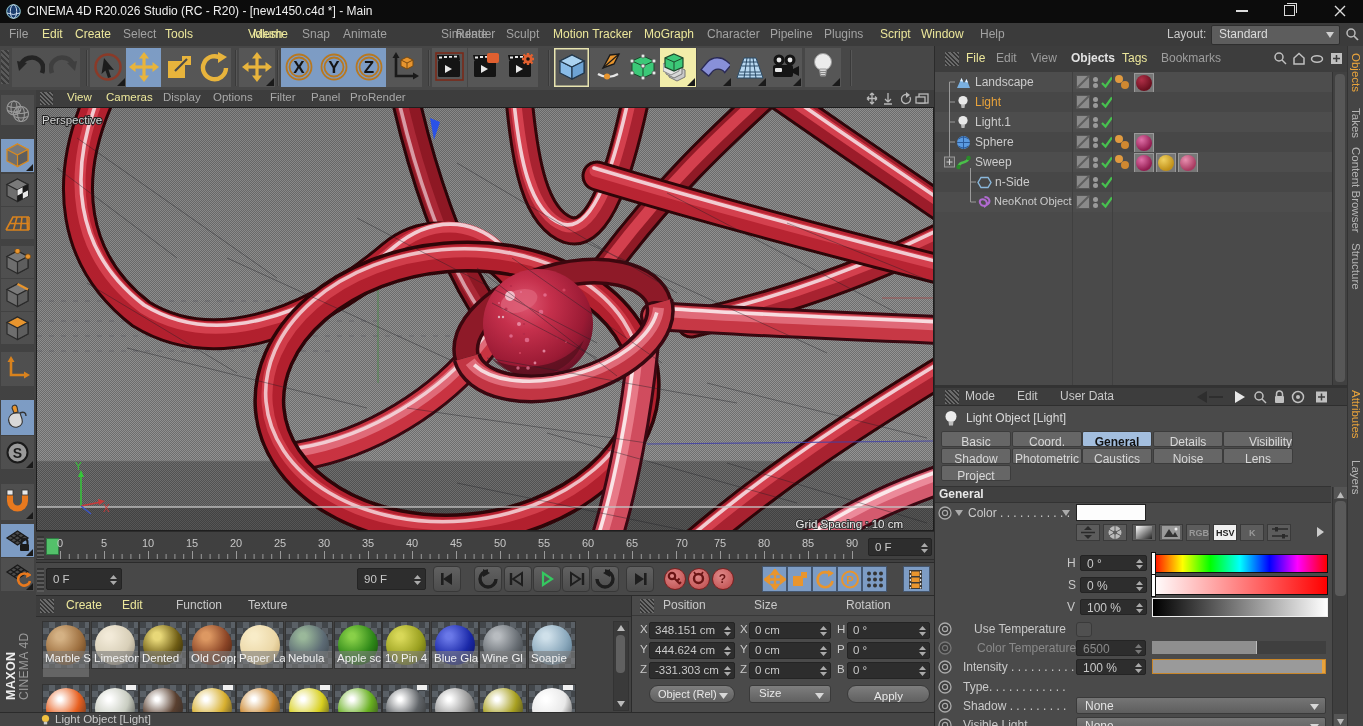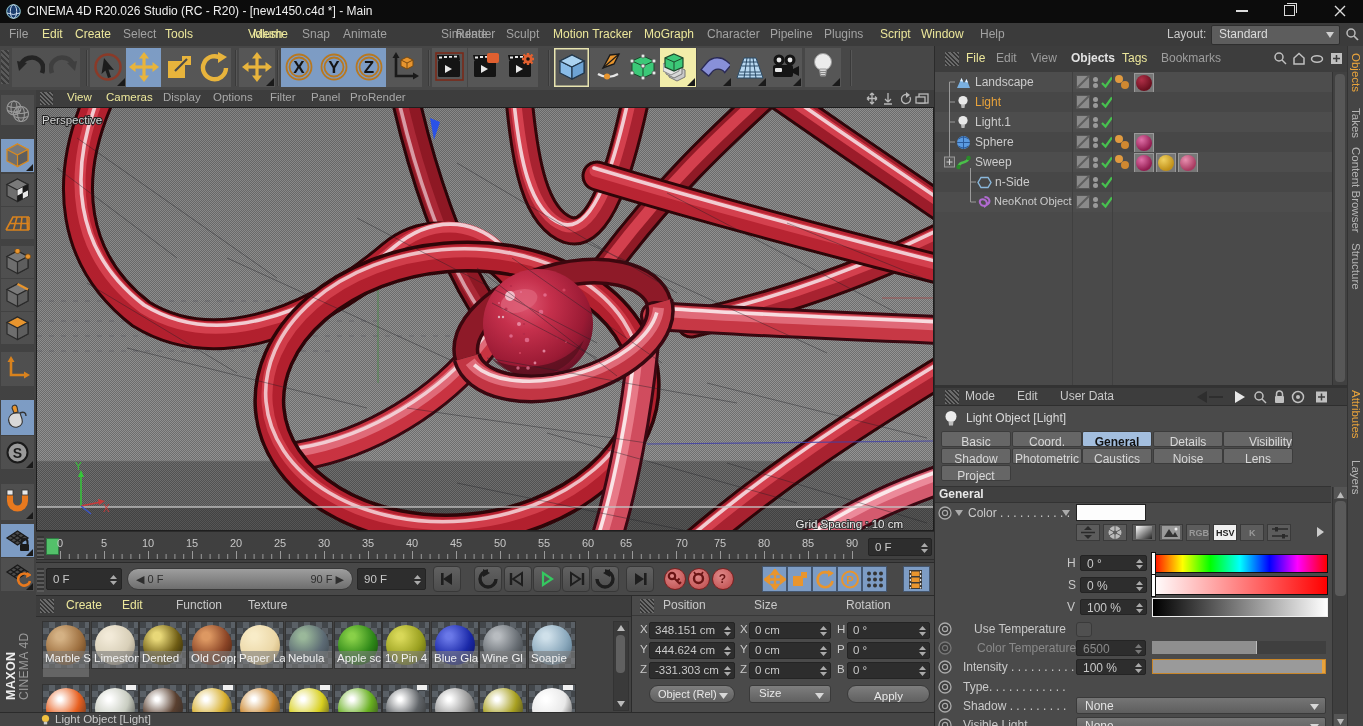--- a/index.html
+++ b/index.html
@@ -662,7 +662,7 @@
     <span class="abs" style="left:452px;top:5px;width:24px;text-align:center;font-size:11px;color:#c6c6c6;">50</span>
     <span class="abs" style="left:496px;top:5px;width:24px;text-align:center;font-size:11px;color:#c6c6c6;">55</span>
     <span class="abs" style="left:540px;top:5px;width:24px;text-align:center;font-size:11px;color:#c6c6c6;">60</span>
-    <span class="abs" style="left:584px;top:5px;width:24px;font-size:11px;color:#c6c6c6;">65</span>
+    <span class="abs" style="left:584px;top:5px;width:24px;text-align:center;font-size:11px;color:#c6c6c6;">65</span>
     <span class="abs" style="left:628px;top:5px;width:24px;text-align:right;font-size:11px;color:#c6c6c6;">70</span>
     <span class="abs" style="left:672px;top:5px;width:24px;text-align:center;font-size:11px;color:#c6c6c6;">75</span>
     <span class="abs" style="left:716px;top:5px;width:24px;text-align:center;font-size:11px;color:#c6c6c6;">80</span>

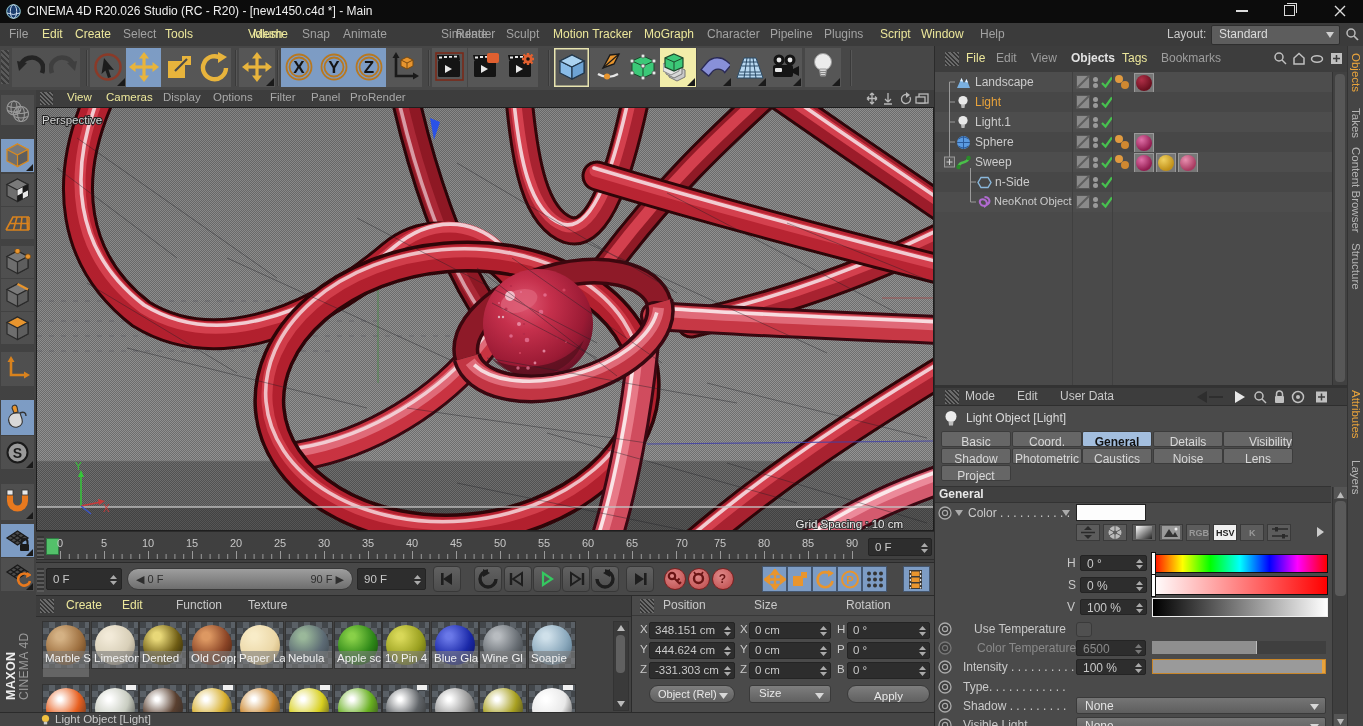--- a/index.html
+++ b/index.html
@@ -778,10 +778,6 @@
         <path d="M3.5 0 L7 4 L0 4 Z M3.5 10 L0 6 L7 6 Z" fill="#aaa"></path>
       </svg>
     </div>
-    <div class="abs" style="left:91px;top:5px;width:226px;height:22px;background:linear-gradient(#9e9e9e,#6e6e6e);border:1px solid #3a3a3a;border-radius:11px;box-sizing:border-box;">
-      <span class="abs txt" style="left:8px;top:4px;font-size:11px;color:#2e2e2e;">◀ 0 F</span>
-      <span class="abs txt" style="right:8px;top:4px;font-size:11px;color:#2e2e2e;">90 F ▶</span>
-    </div>
     <div class="abs" style="left:321px;top:5px;width:69px;height:22px;background:#2d2d2d;border:1px solid #242424;border-radius:2px;box-sizing:border-box;">
       <span class="abs txt" style="left:6px;top:4px;font-size:11.5px;color:#c9c9c9;">90 F</span>
       <svg class="abs" style="right:4px;top:6px" width="7" height="10">

